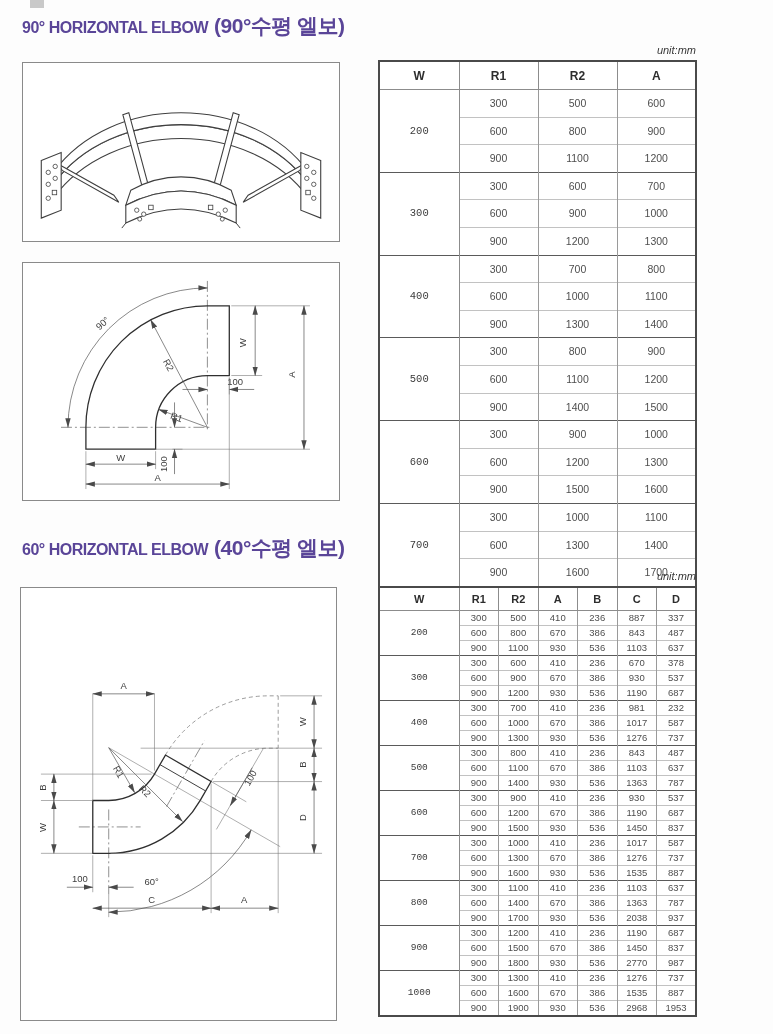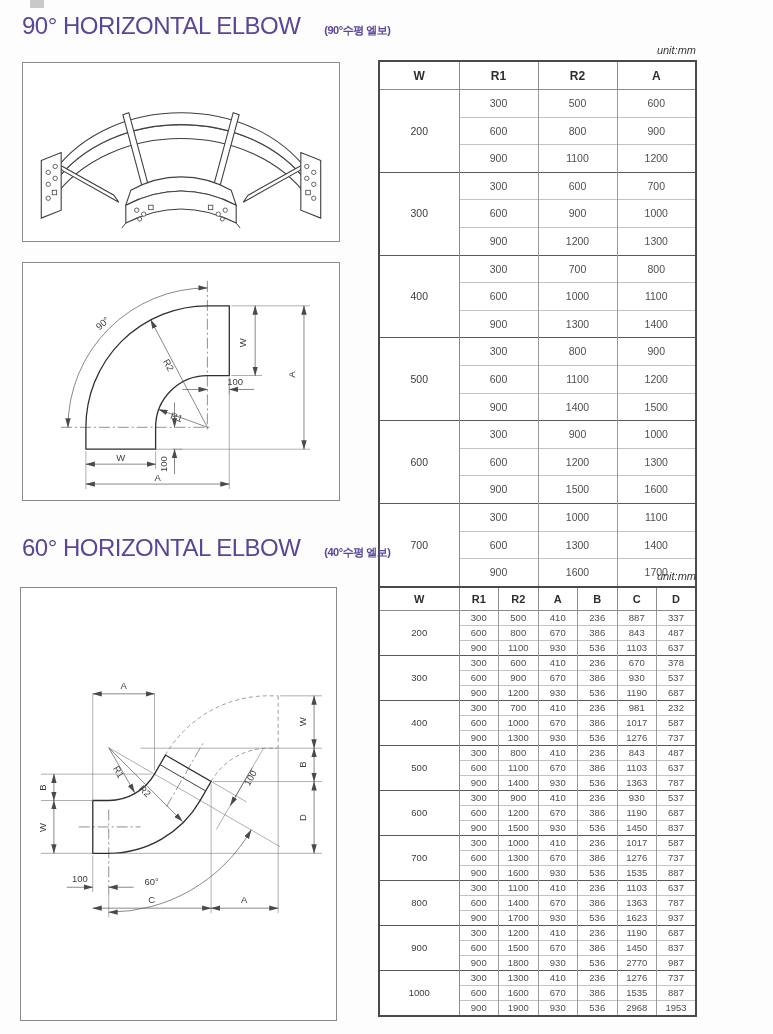--- a/index.html
+++ b/index.html
@@ -9,7 +9,7 @@
 
   
   .sec-title{position:absolute;left:22px;white-space:nowrap;color:#5a4598;}
-  .sec-title .en{font-size:24px;font-weight:normal;letter-spacing:-0.5px;}
+  .sec-title .en{font-size:16px;font-weight:bold;letter-spacing:-0.5px;}
   .sec-title .ko{font-size:11px;font-weight:bold;margin-left:24px;letter-spacing:-0.5px;}
   #title-90{top:12px;}
   #title-60{top:534px;}

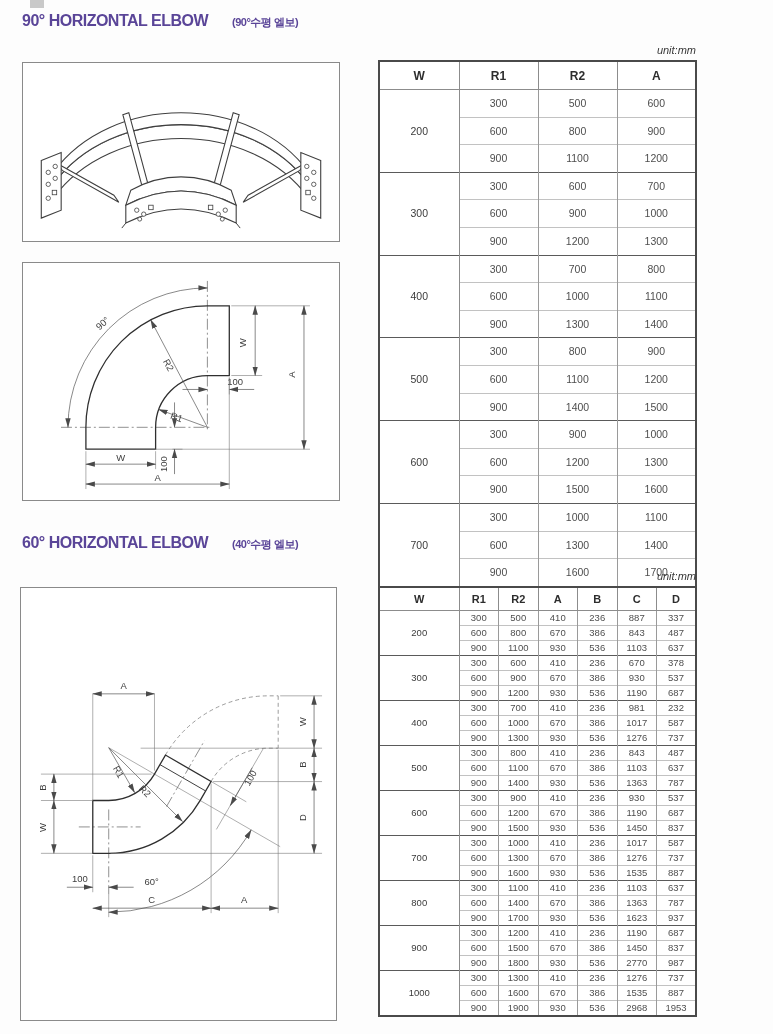--- a/index.html
+++ b/index.html
@@ -10,7 +10,7 @@
   
   .sec-title{position:absolute;left:22px;white-space:nowrap;color:#5a4598;}
   .sec-title .en{font-size:16px;font-weight:bold;letter-spacing:-0.5px;}
-  .sec-title .ko{font-size:11px;font-weight:bold;margin-left:24px;letter-spacing:-0.5px;}
+  .sec-title .ko{font-size:21px;font-weight:bold;margin-left:6px;letter-spacing:-0.5px;}
   #title-90{top:12px;}
   #title-60{top:534px;}
 

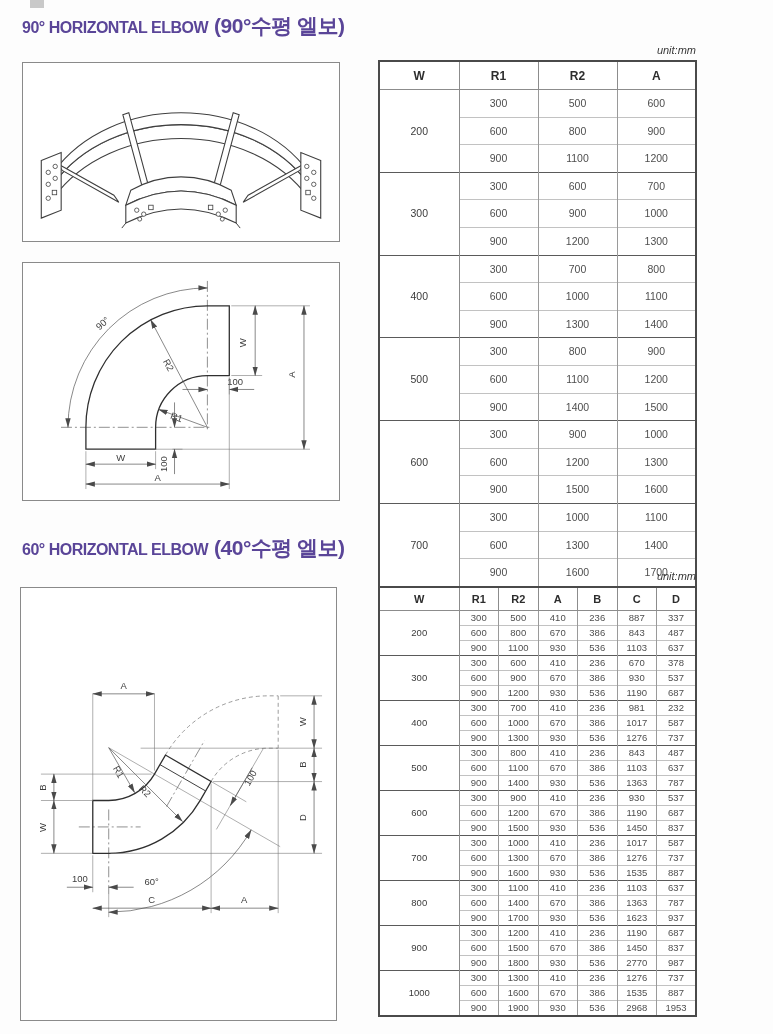--- a/index.html
+++ b/index.html
@@ -39,7 +39,7 @@
   .t2 th{height:22px;font-size:11px;}
   .t2 td{height:14px;font-size:9.5px;}
   .dim-table tr.gs td{border-top:1px solid #5a5a5a;}
-  .dim-table td.wcell{border-right:1px solid #8c8c8c;color:#3b3b3b;}
+  .dim-table td.wcell{border-right:1px solid #8c8c8c;color:#3b3b3b;font-family:Liberation Mono, monospace;}
 
   
   svg{display:block;}

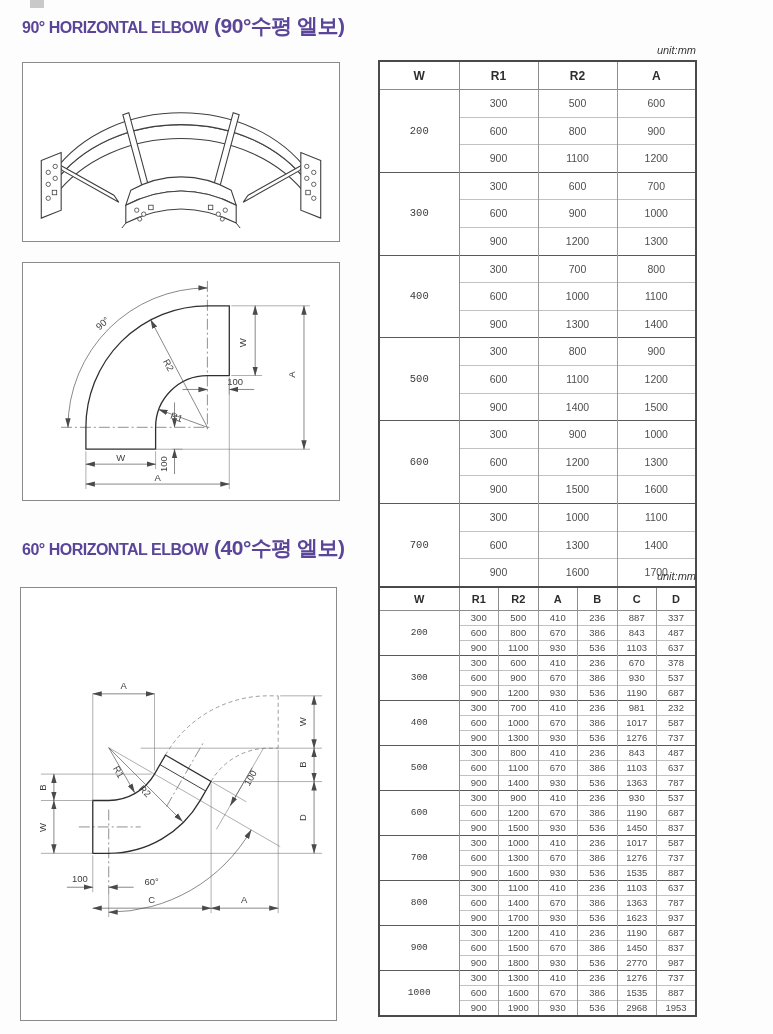--- a/index.html
+++ b/index.html
@@ -593,7 +593,7 @@
             <td>1700</td>
             <td>930</td>
             <td>536</td>
-            <td>1623</td>
+            <td>2038</td>
             <td>937</td>
           </tr>
           <tr class="gs">

